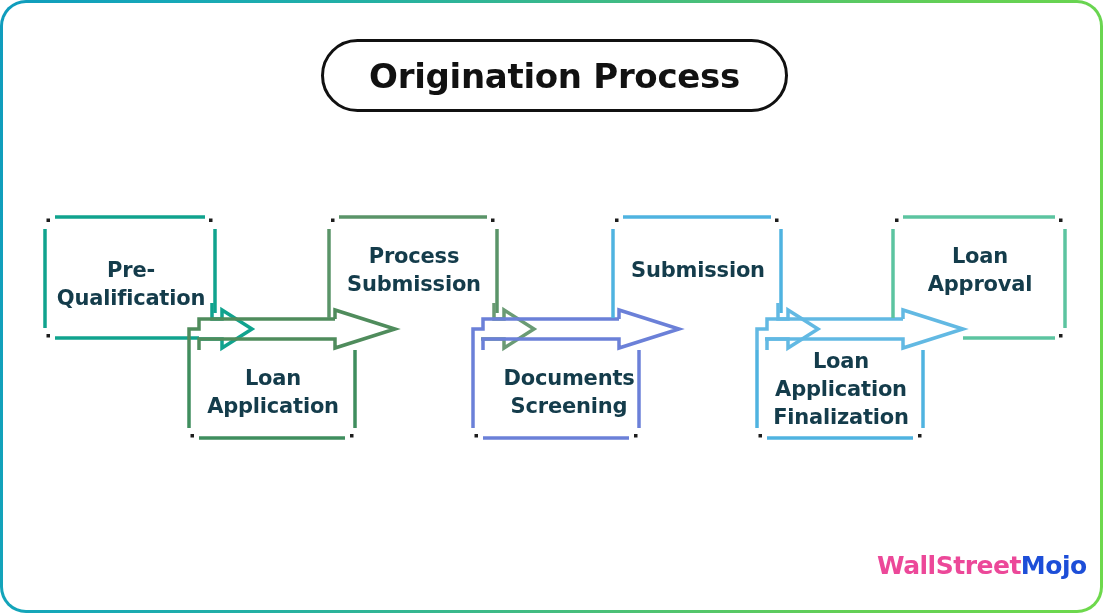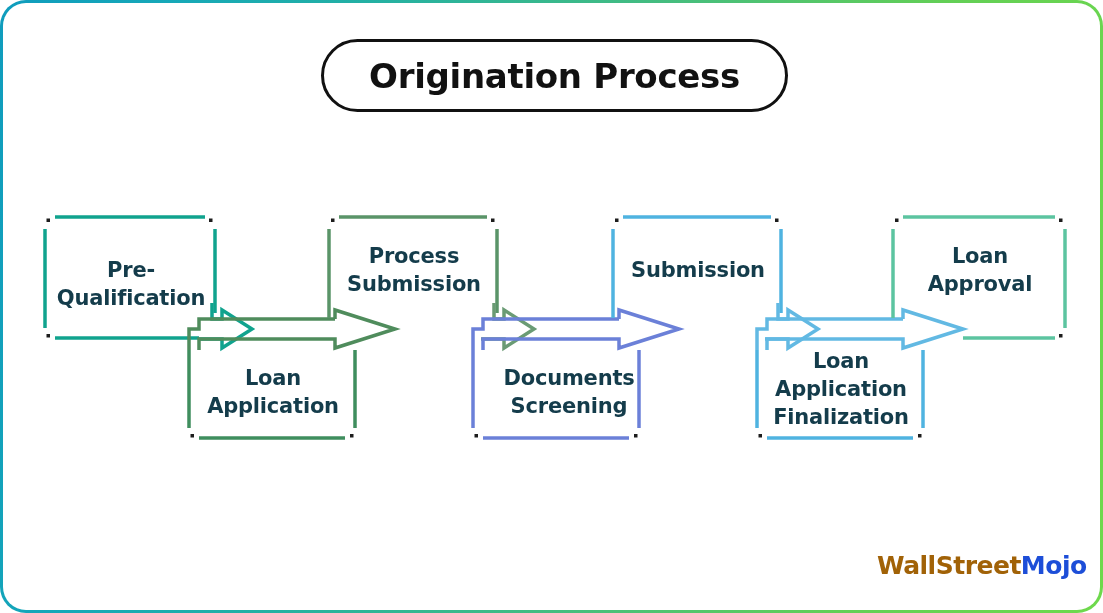--- a/index.html
+++ b/index.html
@@ -86,7 +86,7 @@
     margin-left: 8px;
     white-space: nowrap;
   }
-  #logo-word-a { color: #a16207; }
+  #logo-word-a { color: #ec4899; }
   #logo-word-b { color: #1d4ed8; }
 </style>
 </head>

